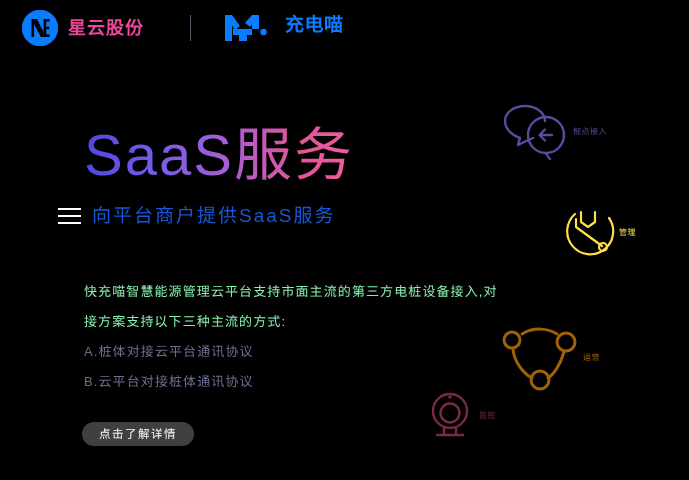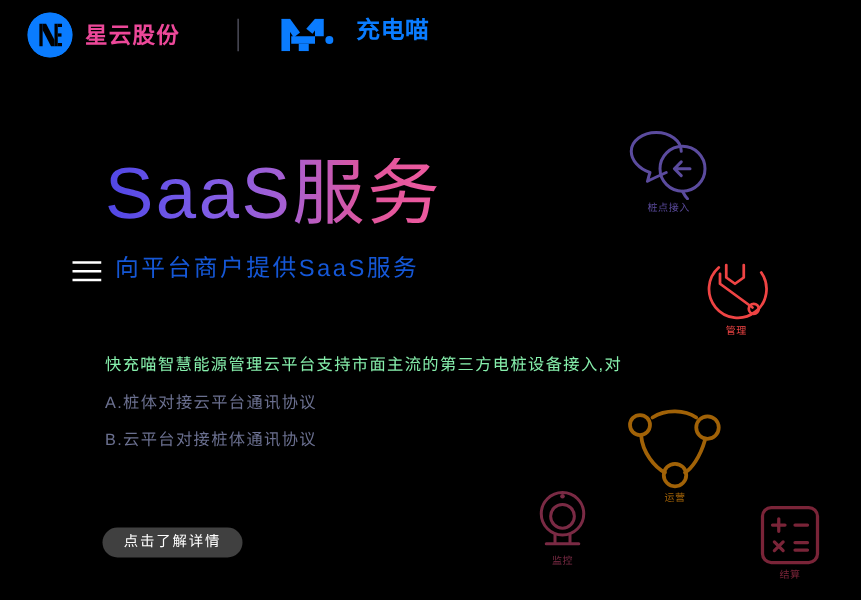--- a/index.html
+++ b/index.html
@@ -178,7 +178,7 @@
   .deco {
     position: absolute;
     display: flex;
-    flex-direction: column;
+    flex-direction: row;
     align-items: center;
     gap: 3px;
     pointer-events: none;

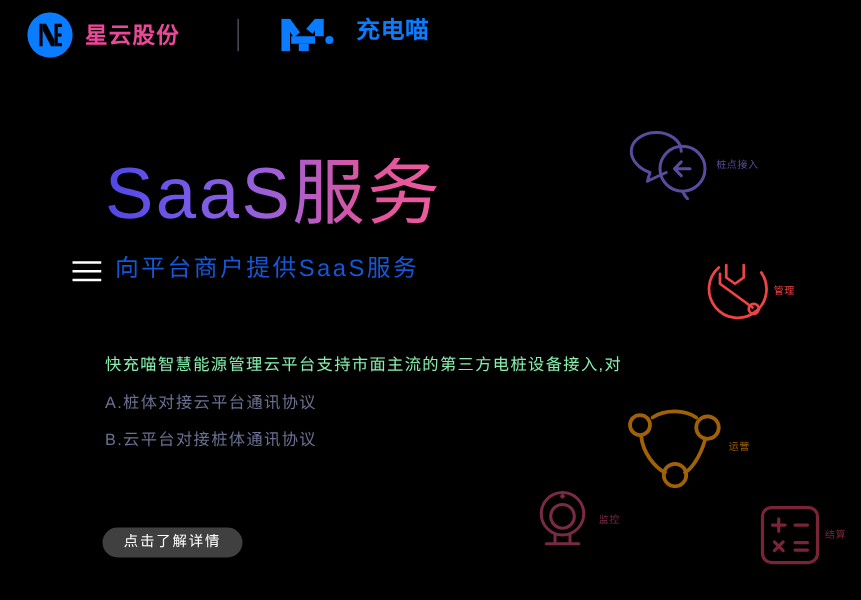--- a/index.html
+++ b/index.html
@@ -106,7 +106,7 @@
     left: 58px;
     top: 206px;
     display: flex;
-    align-items: flex-end;
+    align-items: center;
     gap: 11px;
   }
   .hamburger {

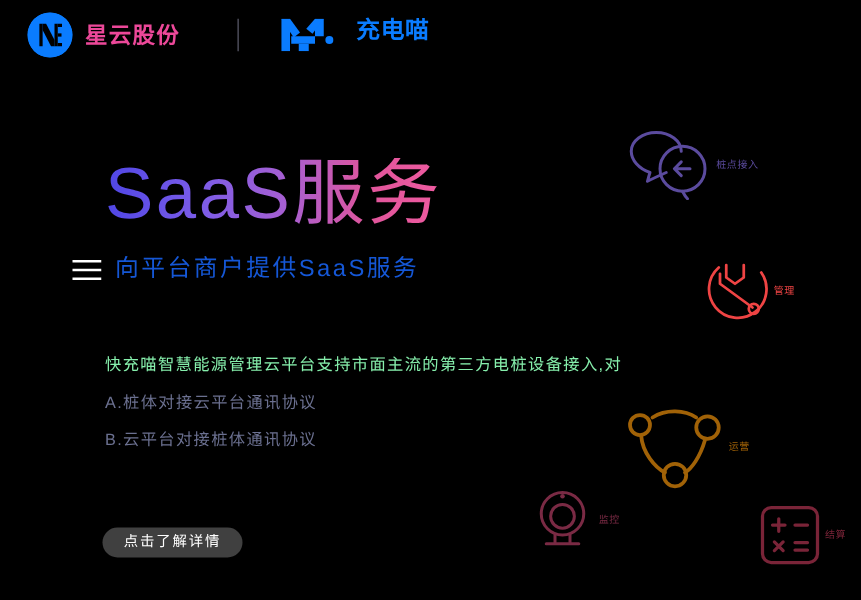--- a/index.html
+++ b/index.html
@@ -197,7 +197,7 @@
   #deco-calc   { left: 607px; top: 403px; }
 
   .c-chat   { color: #5b4b9e; }
-  .c-tool   { color: #ef4444; text-align: right; }
+  .c-tool   { color: #fde047; text-align: right; }
   .c-node   { color: #a16207; }
   .c-camera { color: #7a2a44; }
   .c-calc   { color: #7a2438; }

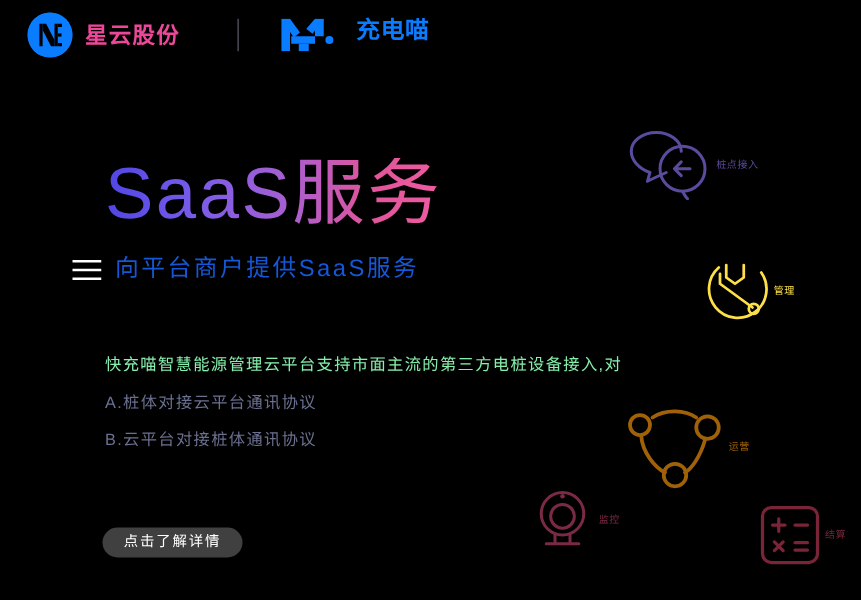--- a/index.html
+++ b/index.html
@@ -260,6 +260,7 @@
 
   <div class="body-copy">
     <div class="body-line">快充喵智慧能源管理云平台支持市面主流的第三方电桩设备接入,对</div>
+    <div class="body-line">接方案支持以下三种主流的方式:</div>
     <div class="bullet-line">A.桩体对接云平台通讯协议</div>
     <div class="bullet-line">B.云平台对接桩体通讯协议</div>
   </div>

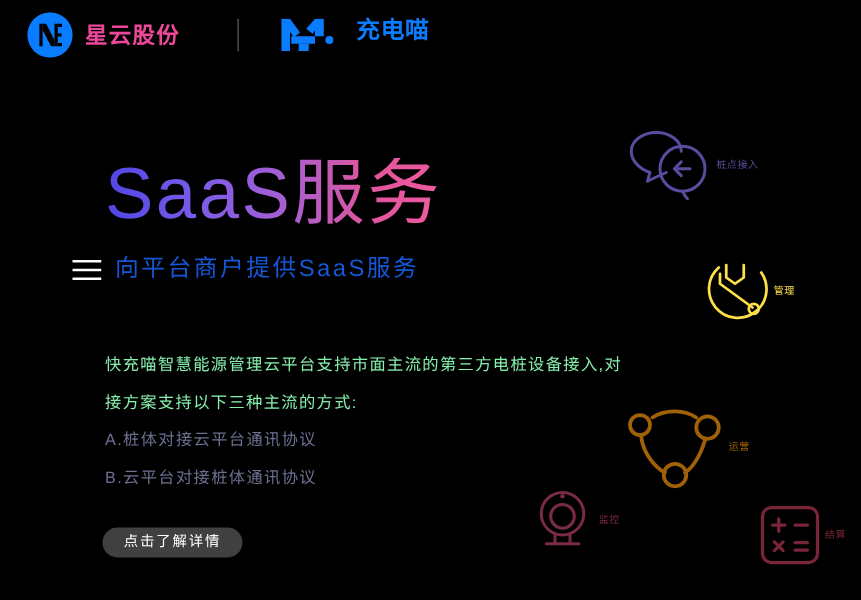--- a/index.html
+++ b/index.html
@@ -316,16 +316,6 @@
     <span class="deco-label">监控</span>
   </div>
 
-  <div class="deco c-calc" id="deco-calc">
-    <svg width="50" height="50" viewBox="0 0 50 50" fill="none" stroke="currentColor" stroke-width="2.6" aria-hidden="true">
-      <rect x="3" y="3" width="44" height="44" rx="7"></rect>
-      <path d="M11 17 L21 17 M16 12 L16 22" stroke-linecap="round"></path>
-      <path d="M29 17 L39 17" stroke-linecap="round"></path>
-      <path d="M12.5 30.5 L19.5 37.5 M19.5 30.5 L12.5 37.5" stroke-linecap="round"></path>
-      <path d="M29 31 L39 31 M29 37 L39 37" stroke-linecap="round"></path>
-    </svg>
-    <span class="deco-label">结算</span>
-  </div>
 
 </div>
 

